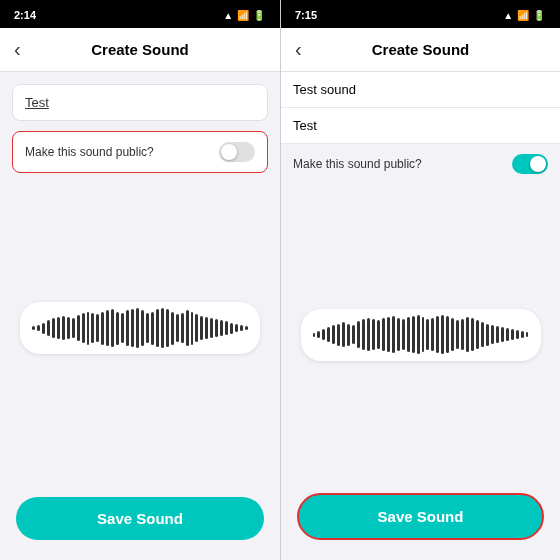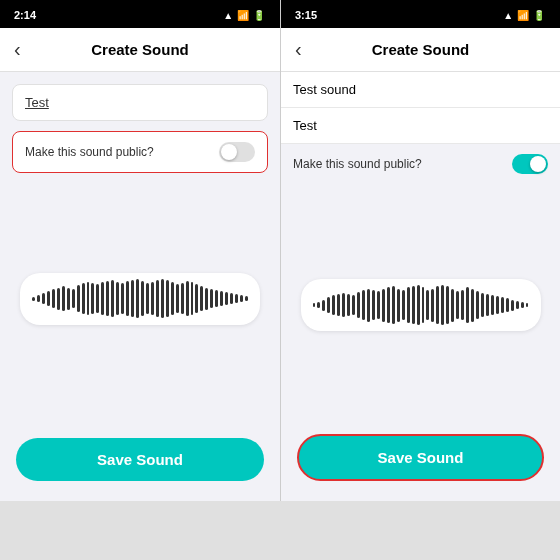--- a/index.html
+++ b/index.html
@@ -14,7 +14,7 @@
 
     .phone {
       width: 280px;
-      height: 501px;
+      height: 560px;
       background: #f2f2f7;
       display: flex;
       flex-direction: column;

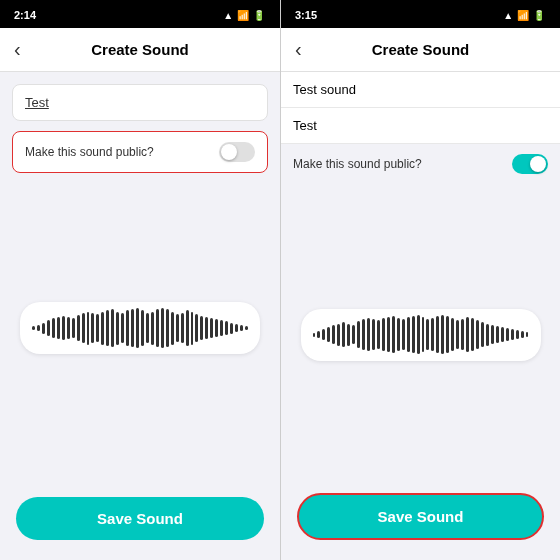--- a/index.html
+++ b/index.html
@@ -299,7 +299,7 @@
 <div class="phone">
 
   <div class="status-bar">
-    <span class="status-time">3:15</span>
+    <span class="status-time">7:15</span>
     <div class="status-icons">
       <span class="signal-icon">▲</span>
       <span class="wifi-icon">📶</span>

